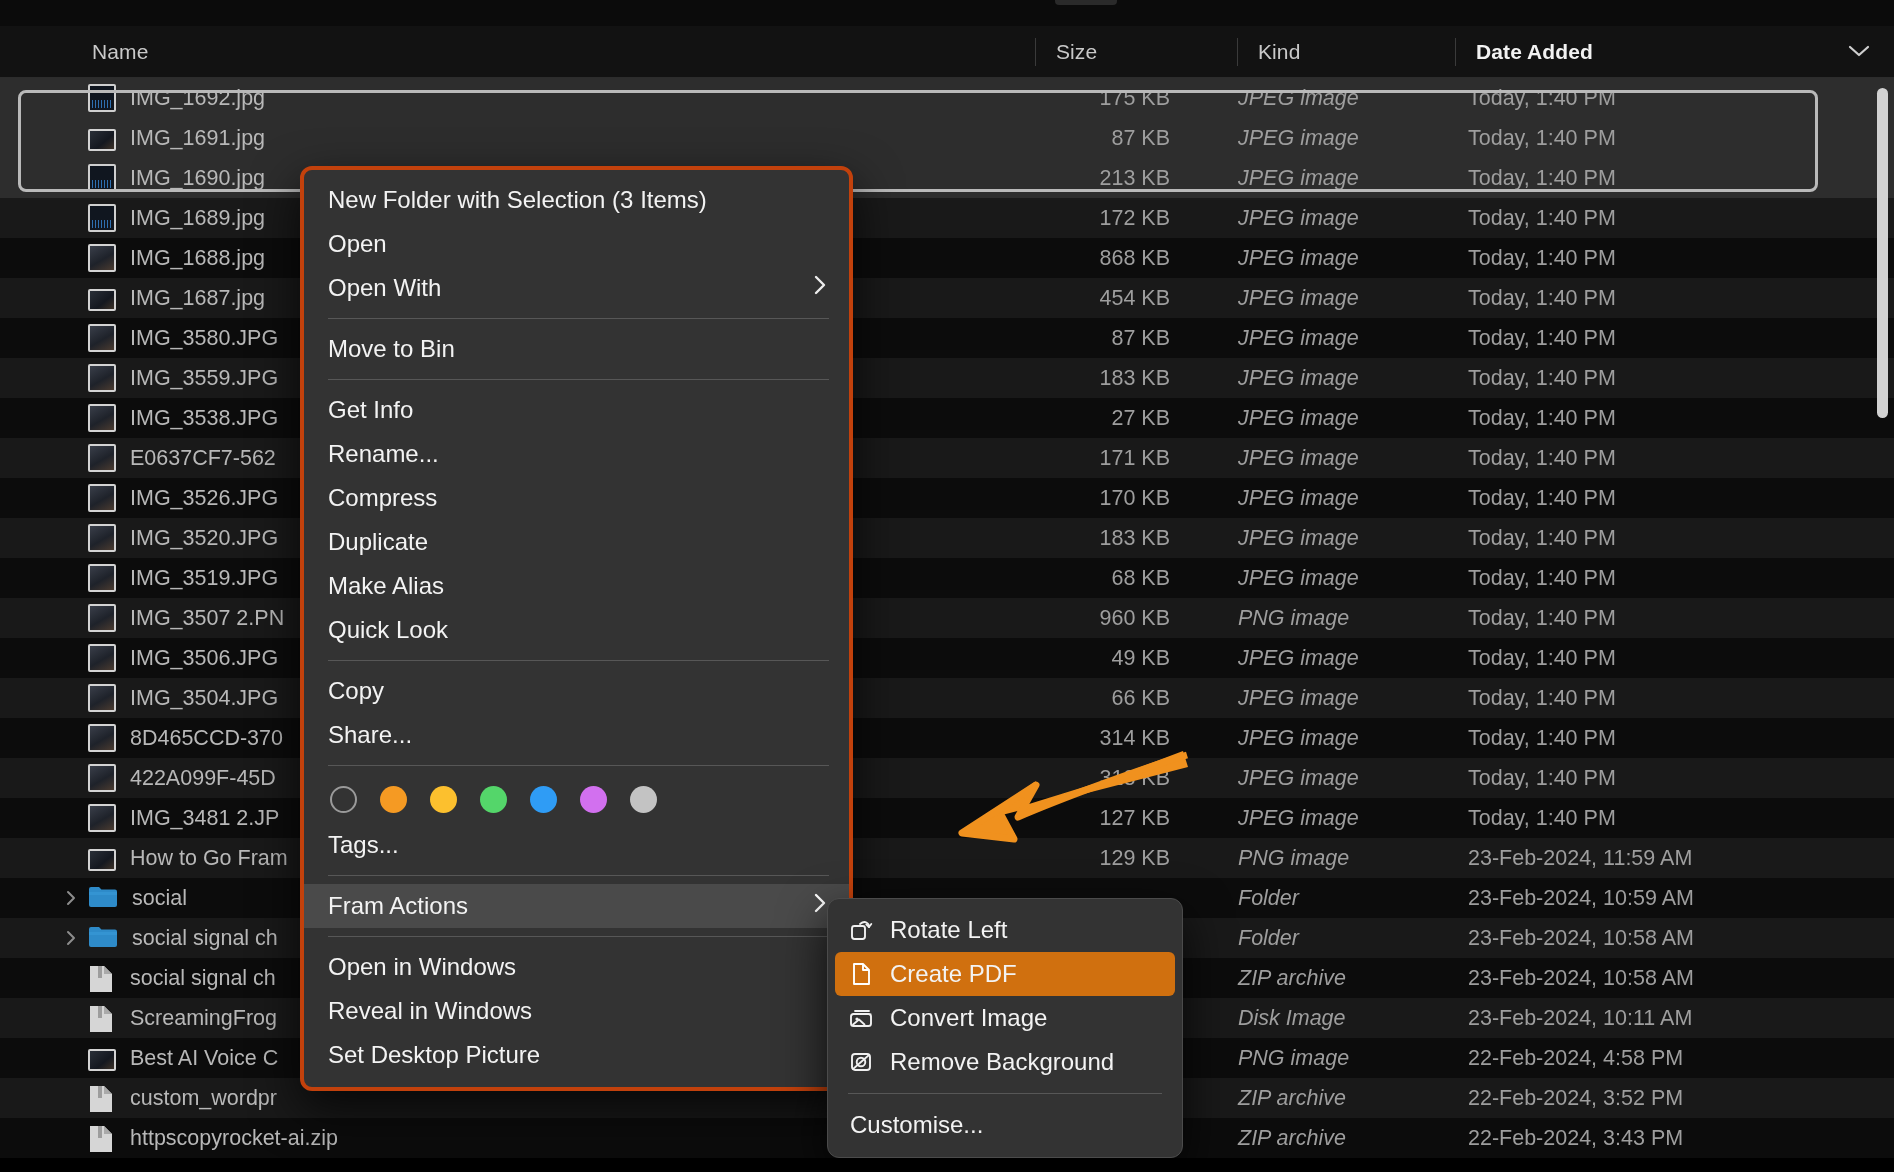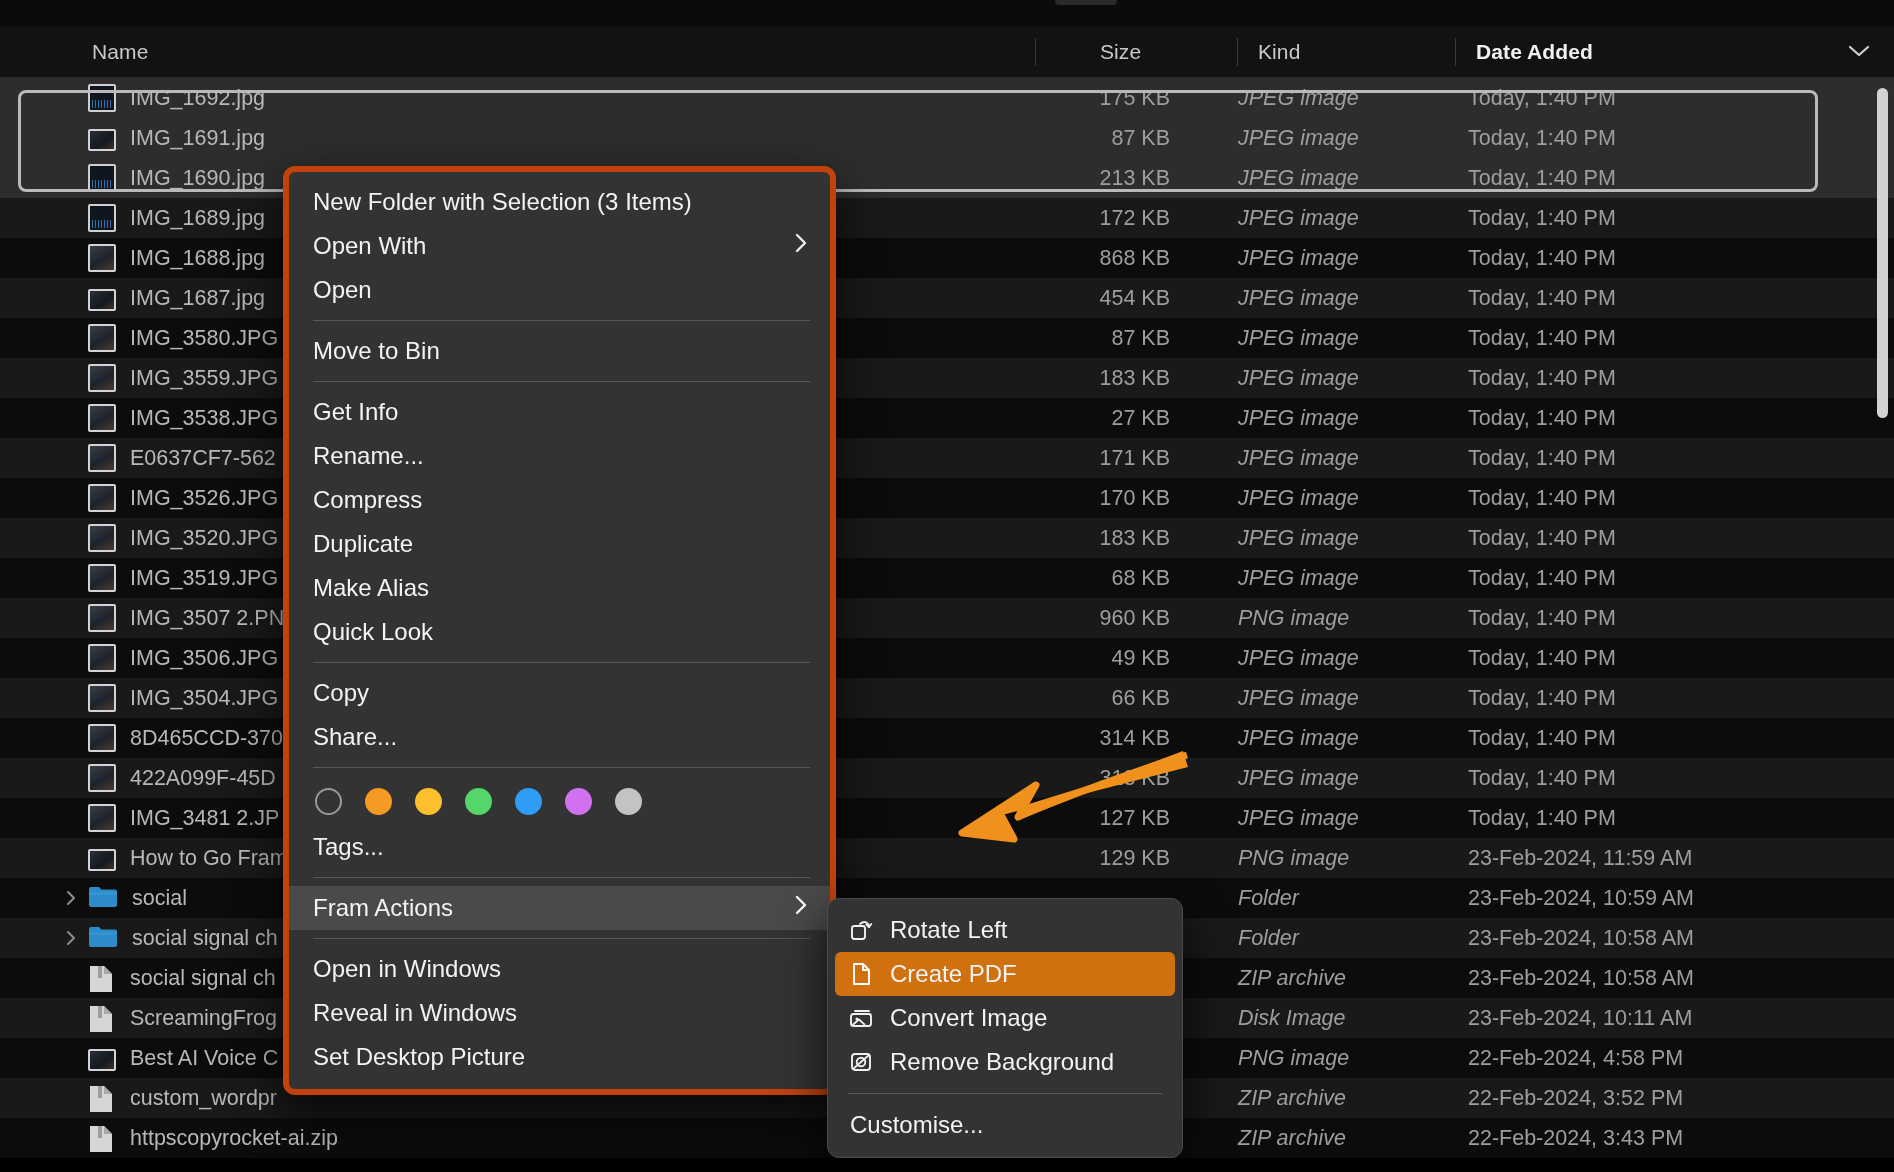--- a/index.html
+++ b/index.html
@@ -262,7 +262,7 @@
   <div class="col-header">
     <div class="ch" style="left:92px;">Name</div>
     <div class="col-sep" style="left:1035px;"></div>
-    <div class="ch" style="left:1100px;text-align:right;">Size</div>
+    <div class="ch" style="left:1056px;text-align:right;">Size</div>
     <div class="col-sep" style="left:1237px;"></div>
     <div class="ch" style="left:1258px;">Kind</div>
     <div class="col-sep" style="left:1455px;"></div>

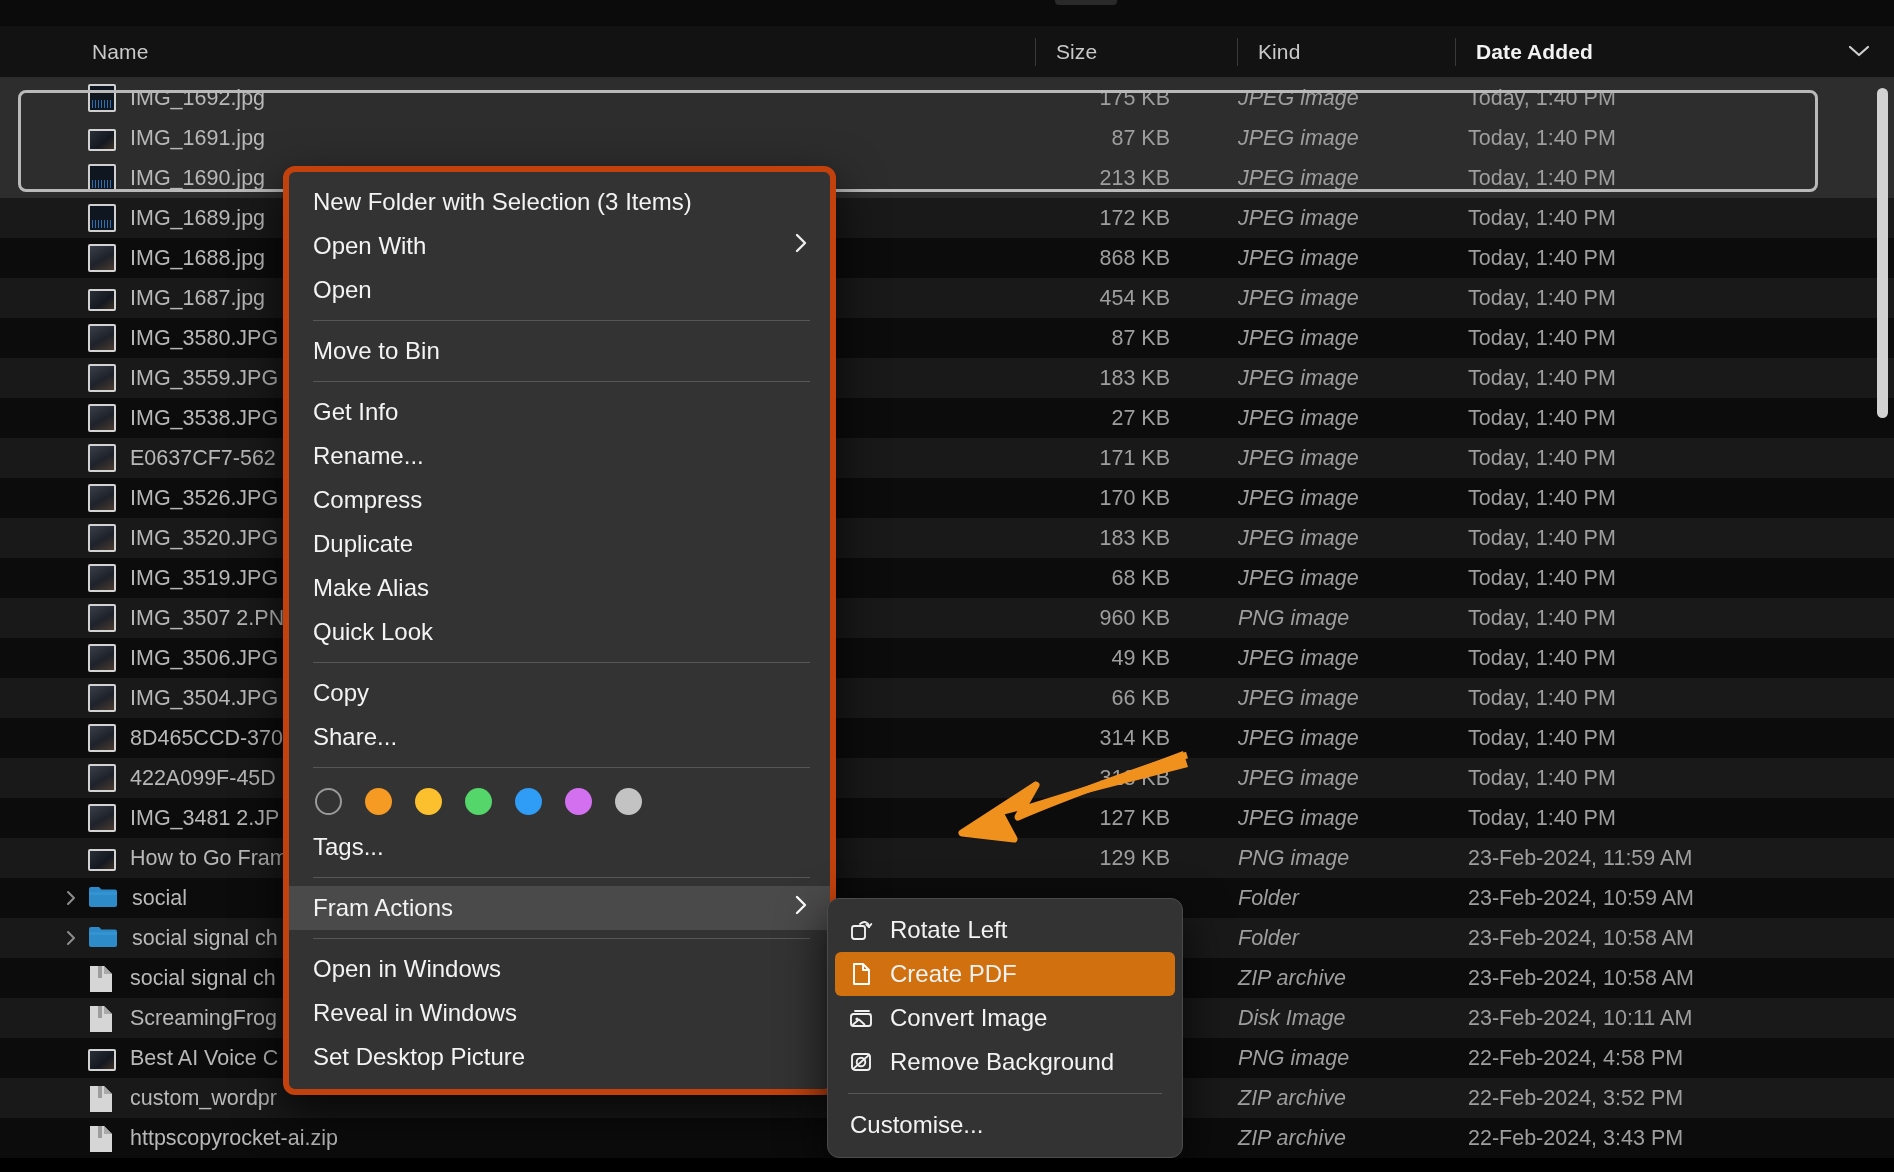--- a/index.html
+++ b/index.html
@@ -164,10 +164,10 @@
   
   .ctx-menu {
     position: absolute;
-    left: 283px; top: 166px;
+    left: 300px; top: 166px;
     width: 553px;
     background: #333333;
-    border: 6px solid #c2410c;
+    border: 4px solid #c2410c;
     border-radius: 12px;
     box-shadow: 0 18px 48px rgba(0,0,0,.72);
     padding: 8px 0 10px 0;

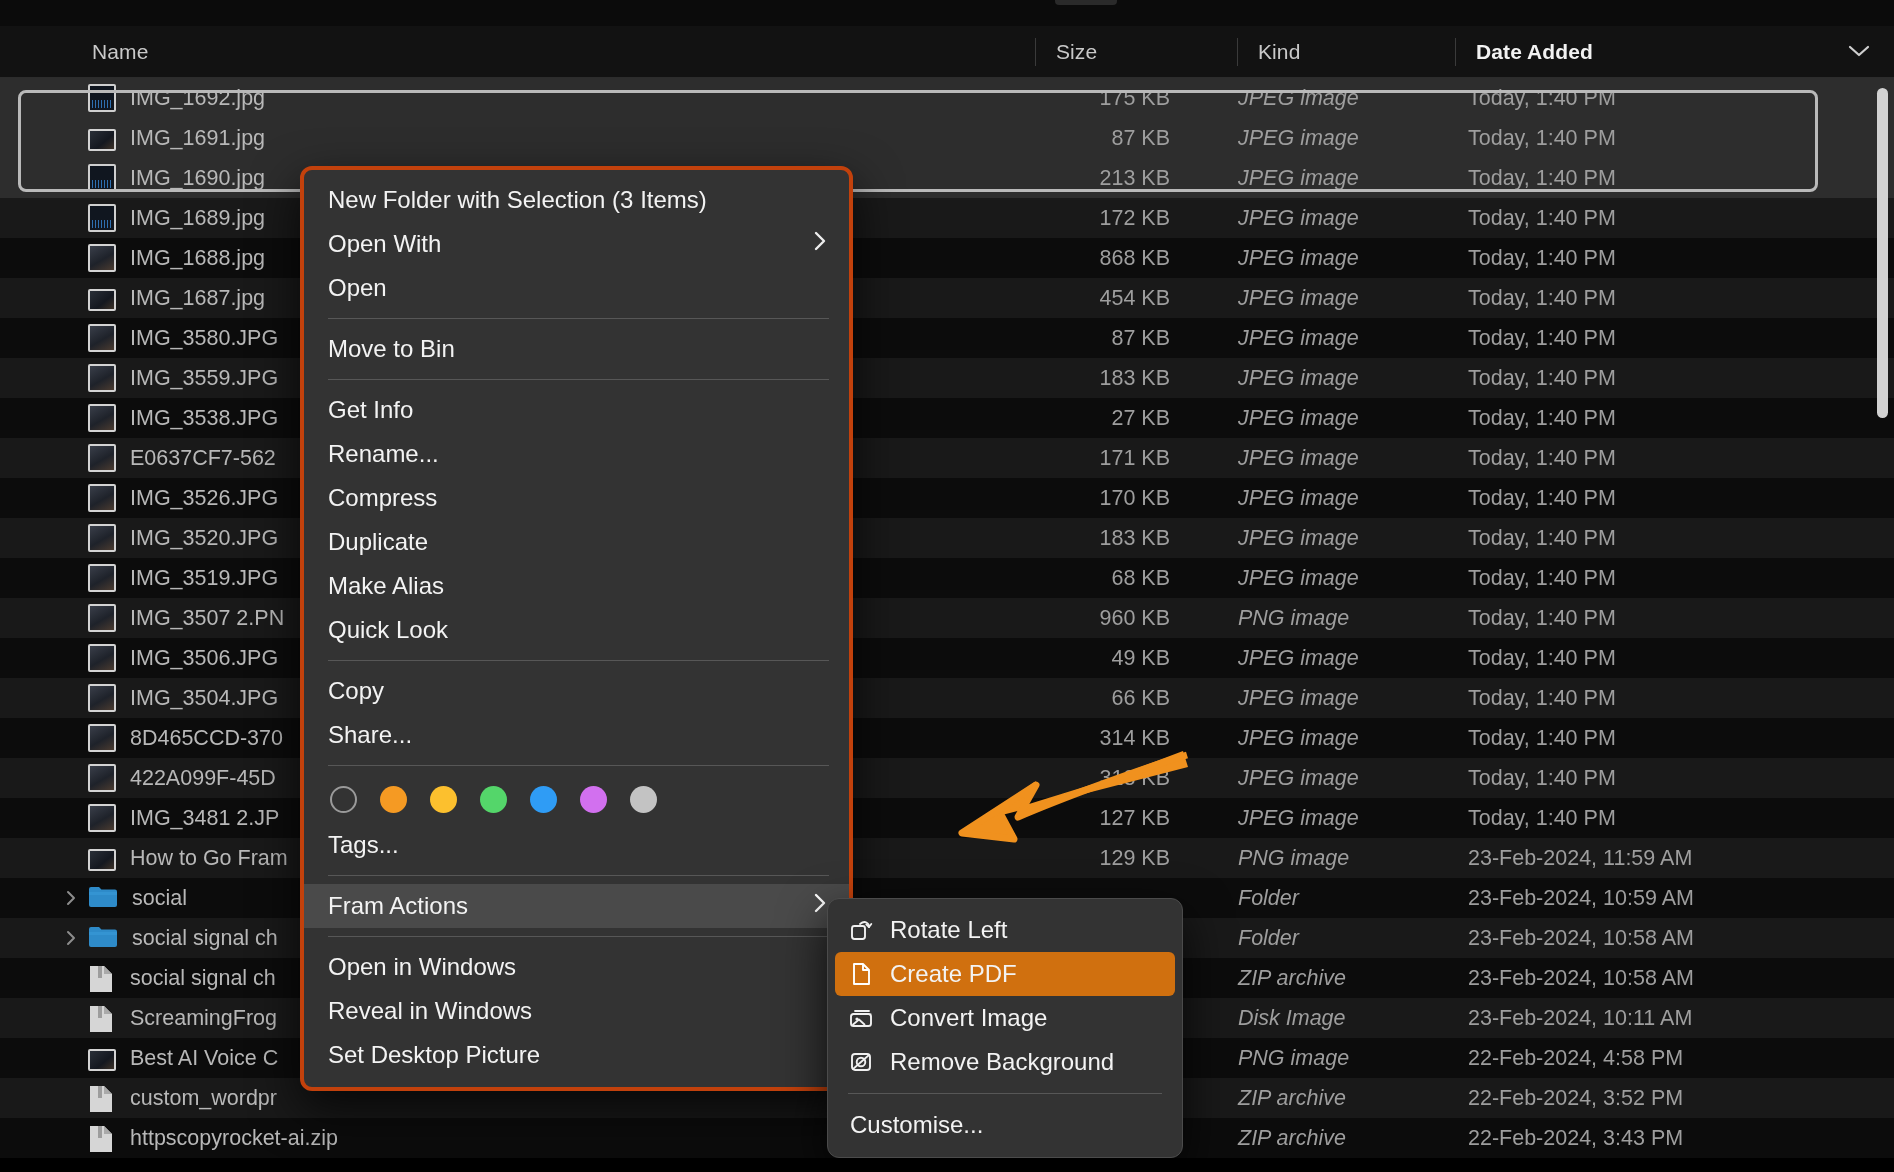--- a/index.html
+++ b/index.html
@@ -762,16 +762,16 @@
     </div>
 
     <div class="mi">
+      <span>Open</span>
+    </div>
+
+    <div class="mi">
       <span>Open With</span>
       <span class="chev">
         <svg width="14" height="22" viewBox="0 0 14 22">
             <path d="M3 3 L11 11 L3 19" stroke="#ededed" stroke-width="2.4" fill="none" stroke-linecap="round" stroke-linejoin="round"></path>
           </svg>
       </span>
-    </div>
-
-    <div class="mi">
-      <span>Open</span>
     </div>
 
     <div class="mi-sep"></div>

